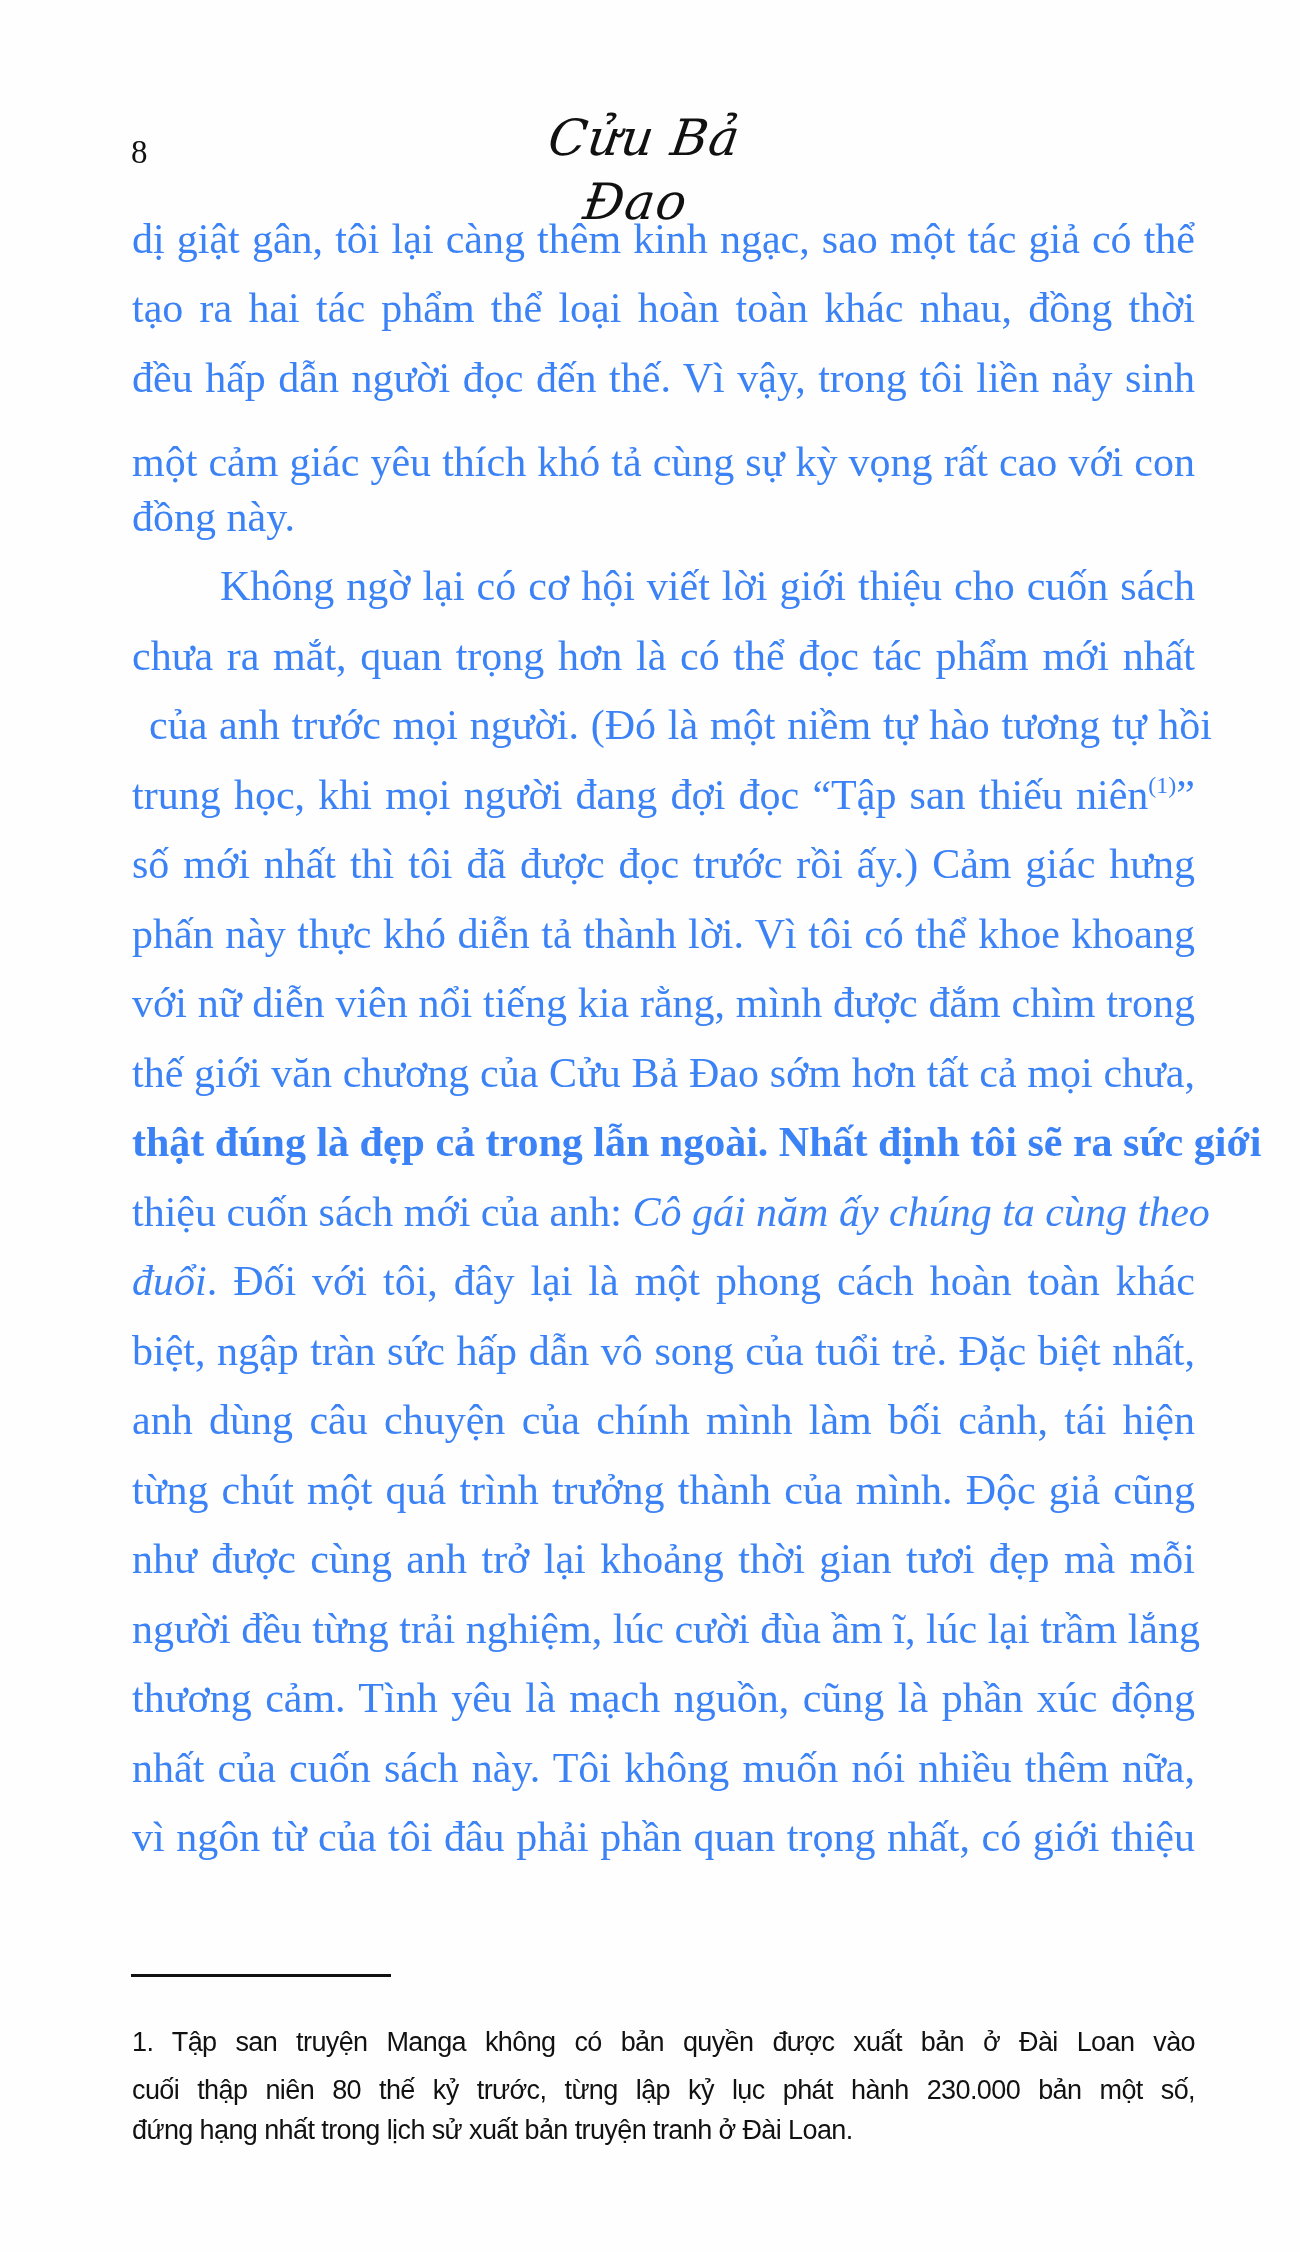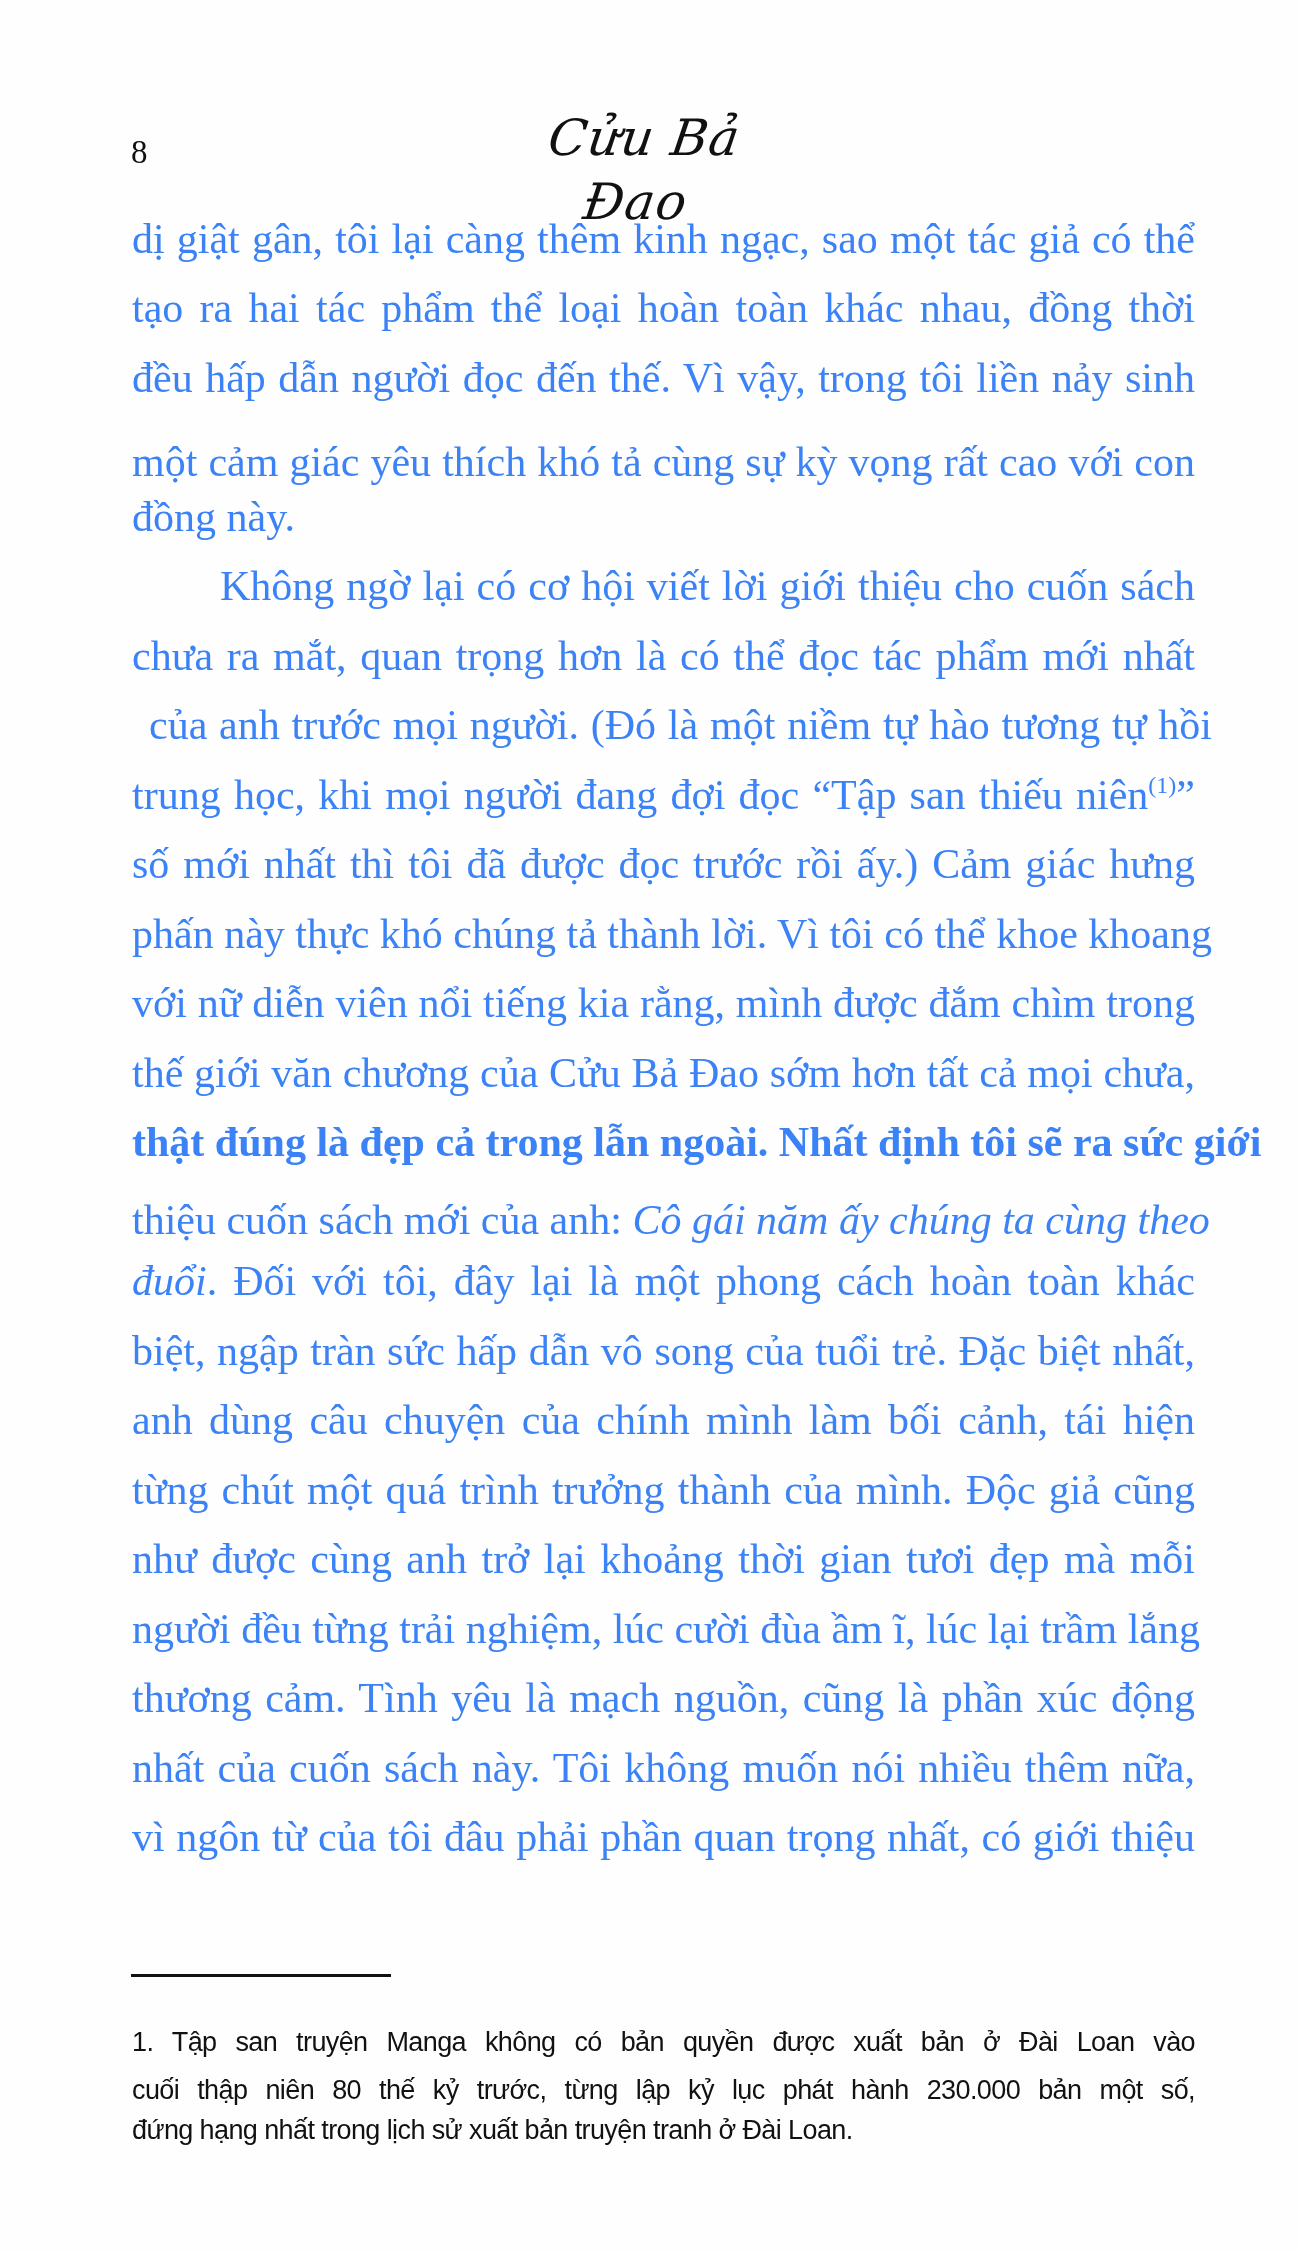--- a/index.html
+++ b/index.html
@@ -136,7 +136,7 @@
     <div class="line" style="top: 699px; margin-left: 17px;">của anh trước mọi người. (Đó là một niềm tự hào tương tự hồi</div>
     <div class="line" style="top: 769px;"><span>trung học, khi mọi người đang đợi đọc “Tập san thiếu niên</span><sup>(1)</sup><span>”</span></div>
     <div class="line" style="top: 838px;">số mới nhất thì tôi đã được đọc trước rồi ấy.) Cảm giác hưng</div>
-    <div class="line" style="top: 908px;">phấn này thực khó chúng tả thành lời. Vì tôi có thể khoe khoang</div>
+    <div class="line" style="top: 908px;">phấn này thực khó diễn tả thành lời. Vì tôi có thể khoe khoang</div>
     <div class="line" style="top: 977px;">với nữ diễn viên nổi tiếng kia rằng, mình được đắm chìm trong</div>
     <div class="line" style="top: 1047px;">thế giới văn chương của Cửu Bả Đao sớm hơn tất cả mọi chưa,</div>
     <div class="line" style="top: 1116px; font-weight: bold;">thật đúng là đẹp cả trong lẫn ngoài. Nhất định tôi sẽ ra sức giới</div>

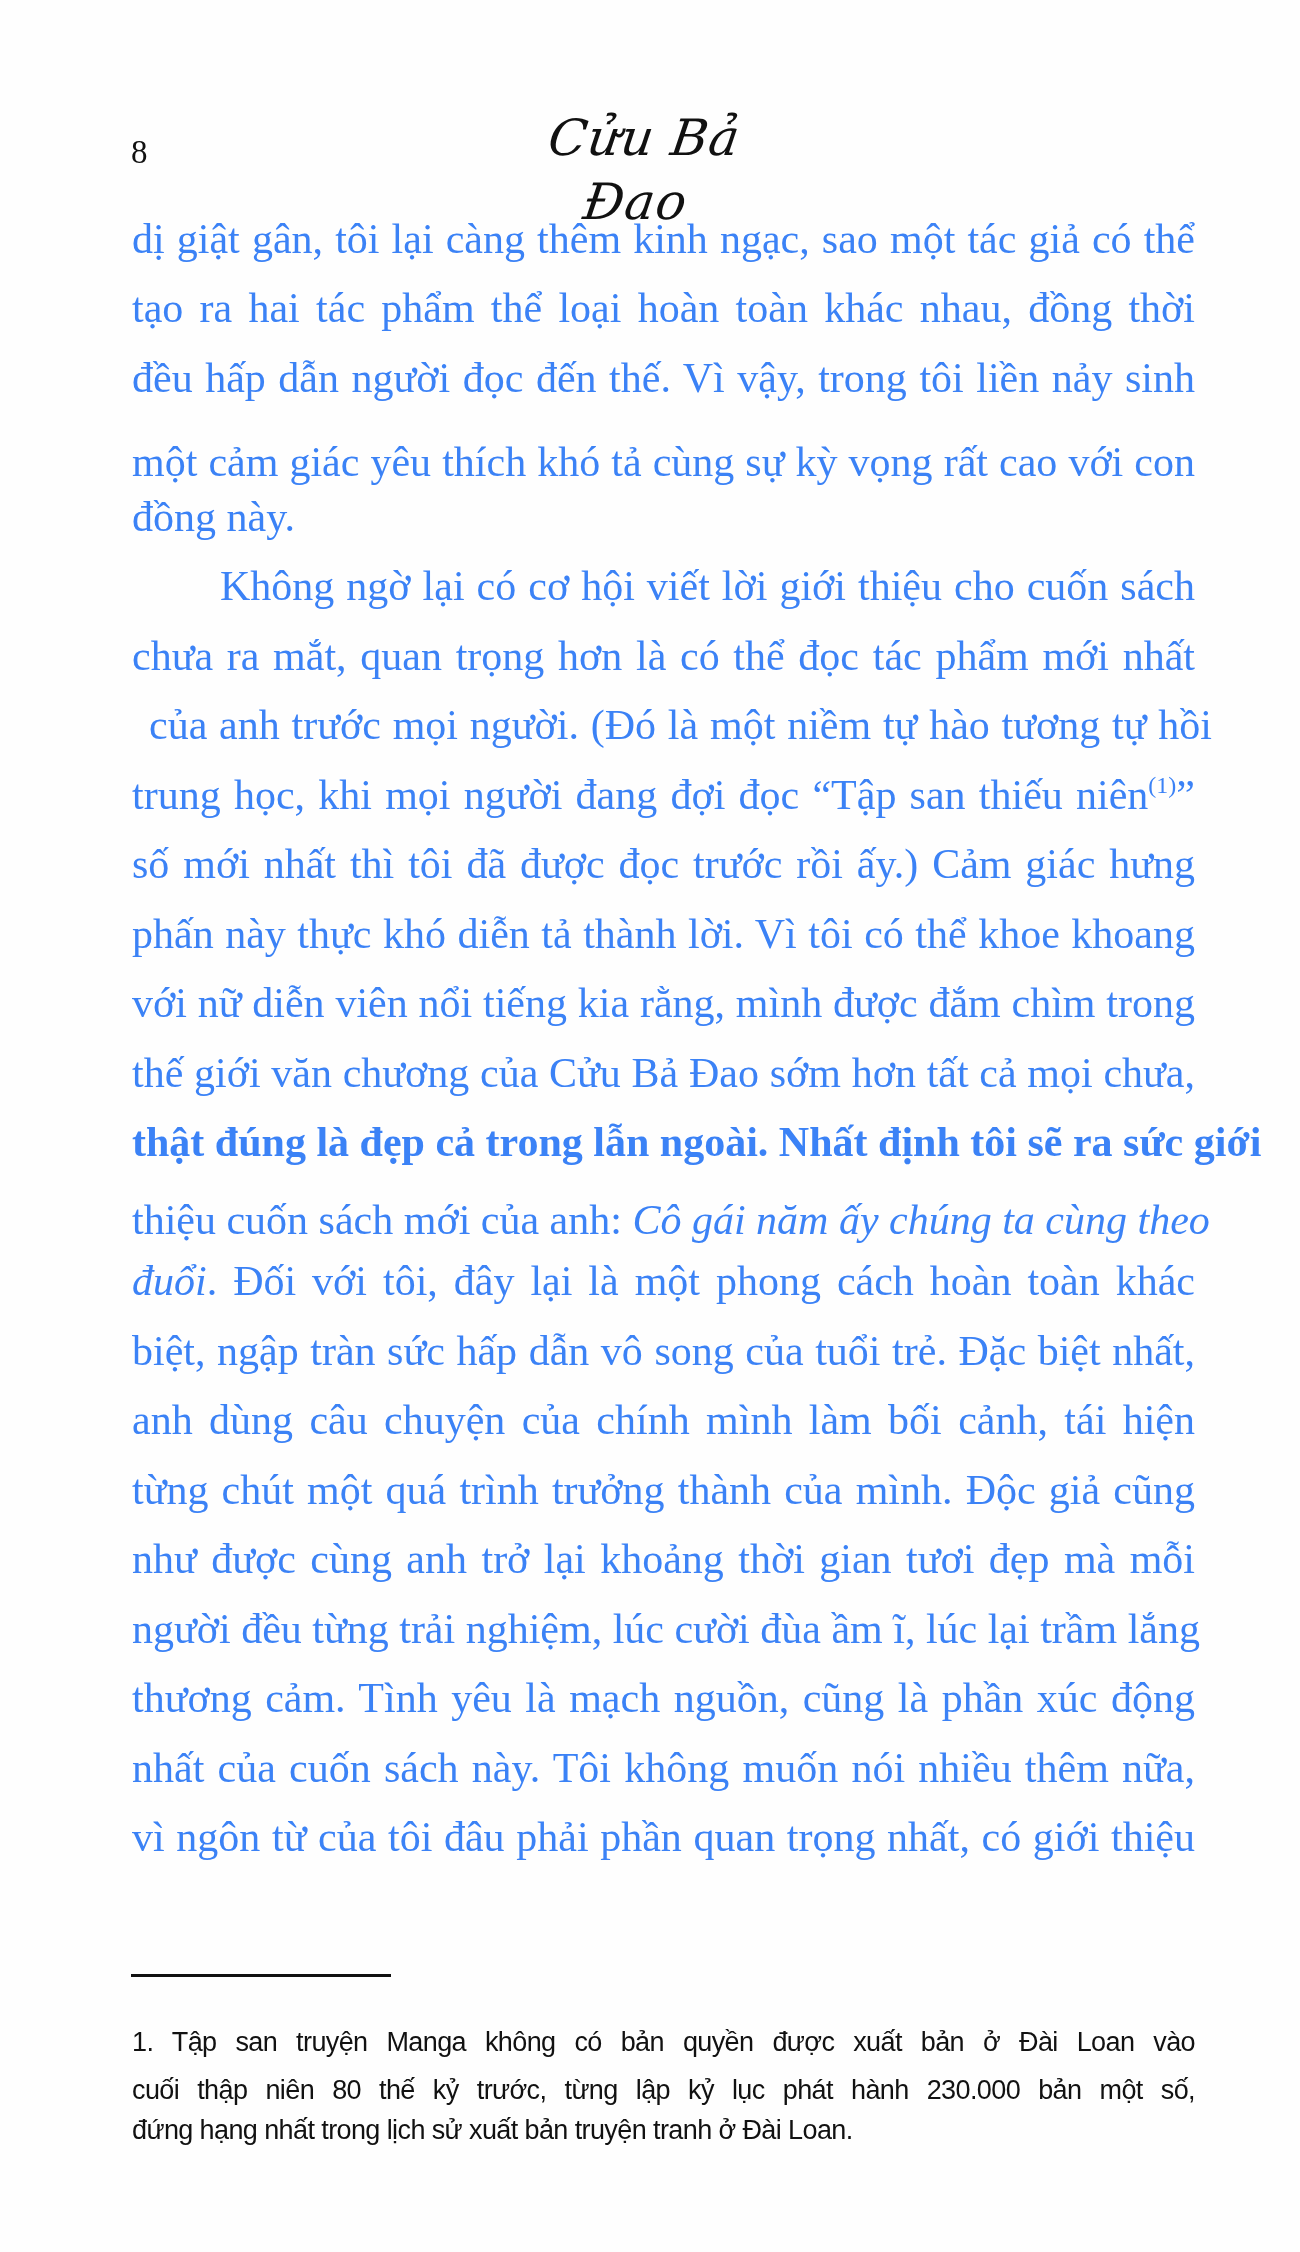--- a/index.html
+++ b/index.html
@@ -140,7 +140,7 @@
     <div class="line" style="top: 977px;">với nữ diễn viên nổi tiếng kia rằng, mình được đắm chìm trong</div>
     <div class="line" style="top: 1047px;">thế giới văn chương của Cửu Bả Đao sớm hơn tất cả mọi chưa,</div>
     <div class="line" style="top: 1116px; font-weight: bold;">thật đúng là đẹp cả trong lẫn ngoài. Nhất định tôi sẽ ra sức giới</div>
-    <div class="line" style="top: 1186px; margin-top: 8px;"><span>thiệu cuốn sách mới của anh: </span><em>Cô gái năm ấy chúng ta cùng theo</em></div>
+    <div class="line" style="top: 1186px;"><span>thiệu cuốn sách mới của anh: </span><em>Cô gái năm ấy chúng ta cùng theo</em></div>
     <div class="line" style="top: 1255px;"><em>đuổi</em><span>. Đối với tôi, đây lại là một phong cách hoàn toàn khác</span></div>
     <div class="line" style="top: 1325px;">biệt, ngập tràn sức hấp dẫn vô song của tuổi trẻ. Đặc biệt nhất,</div>
     <div class="line" style="top: 1394px;">anh dùng câu chuyện của chính mình làm bối cảnh, tái hiện</div>

